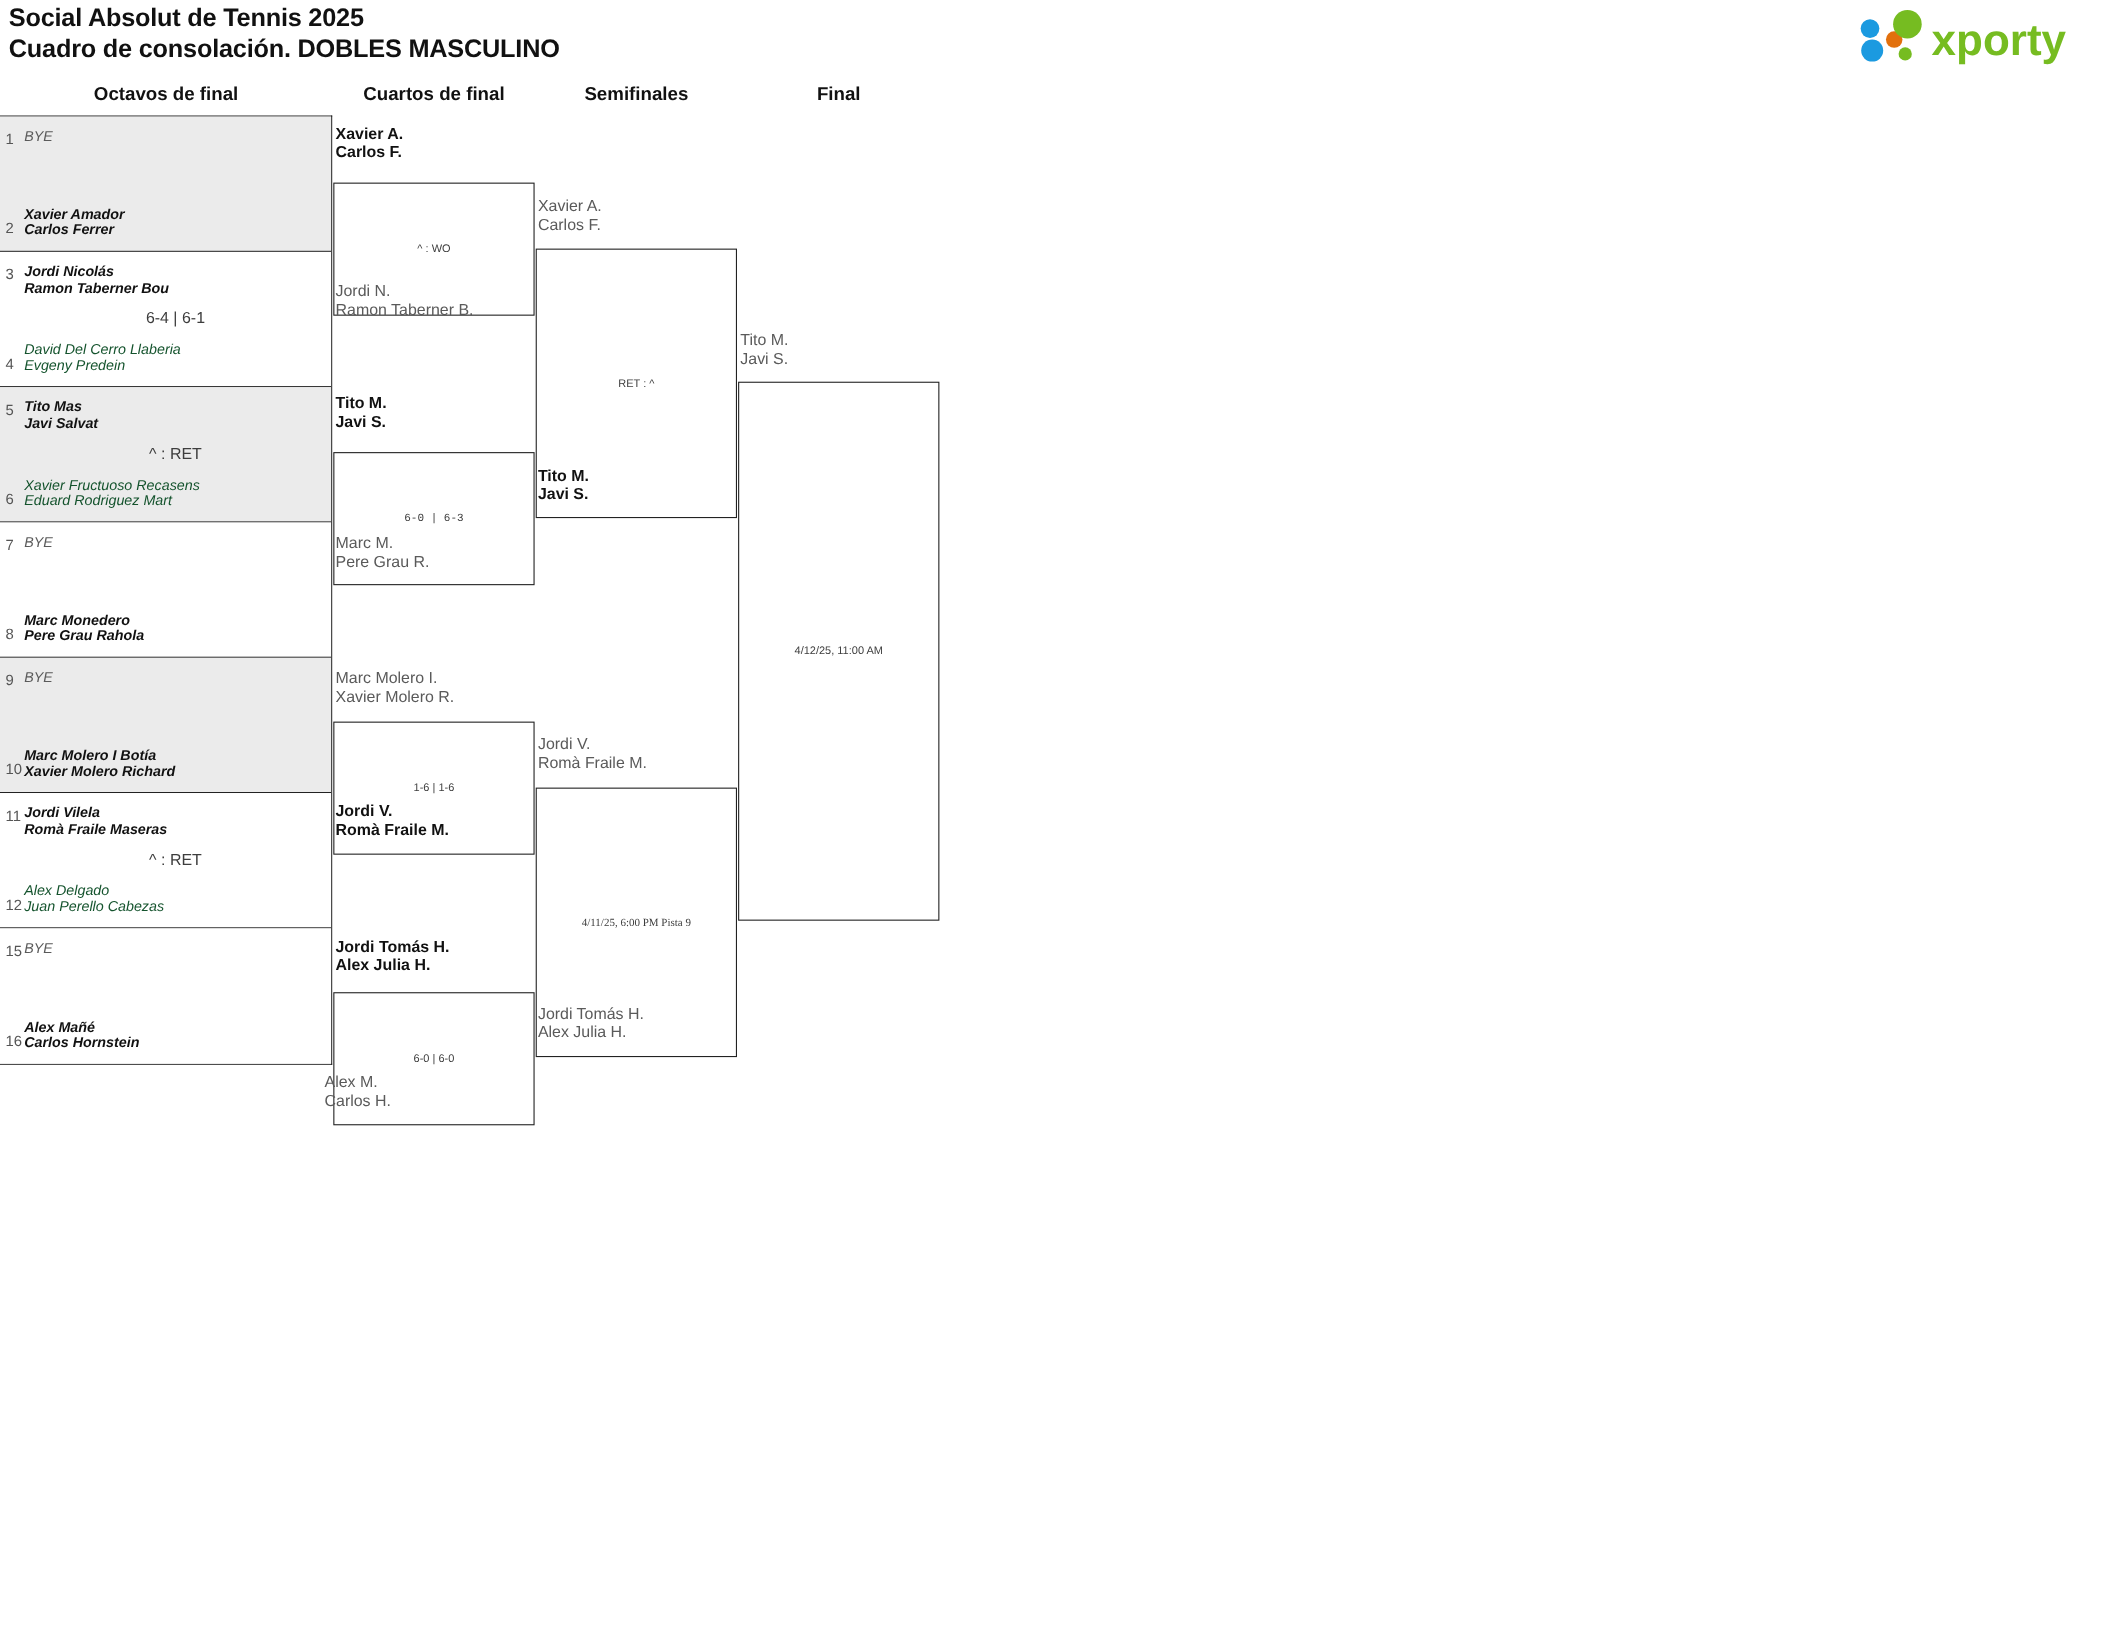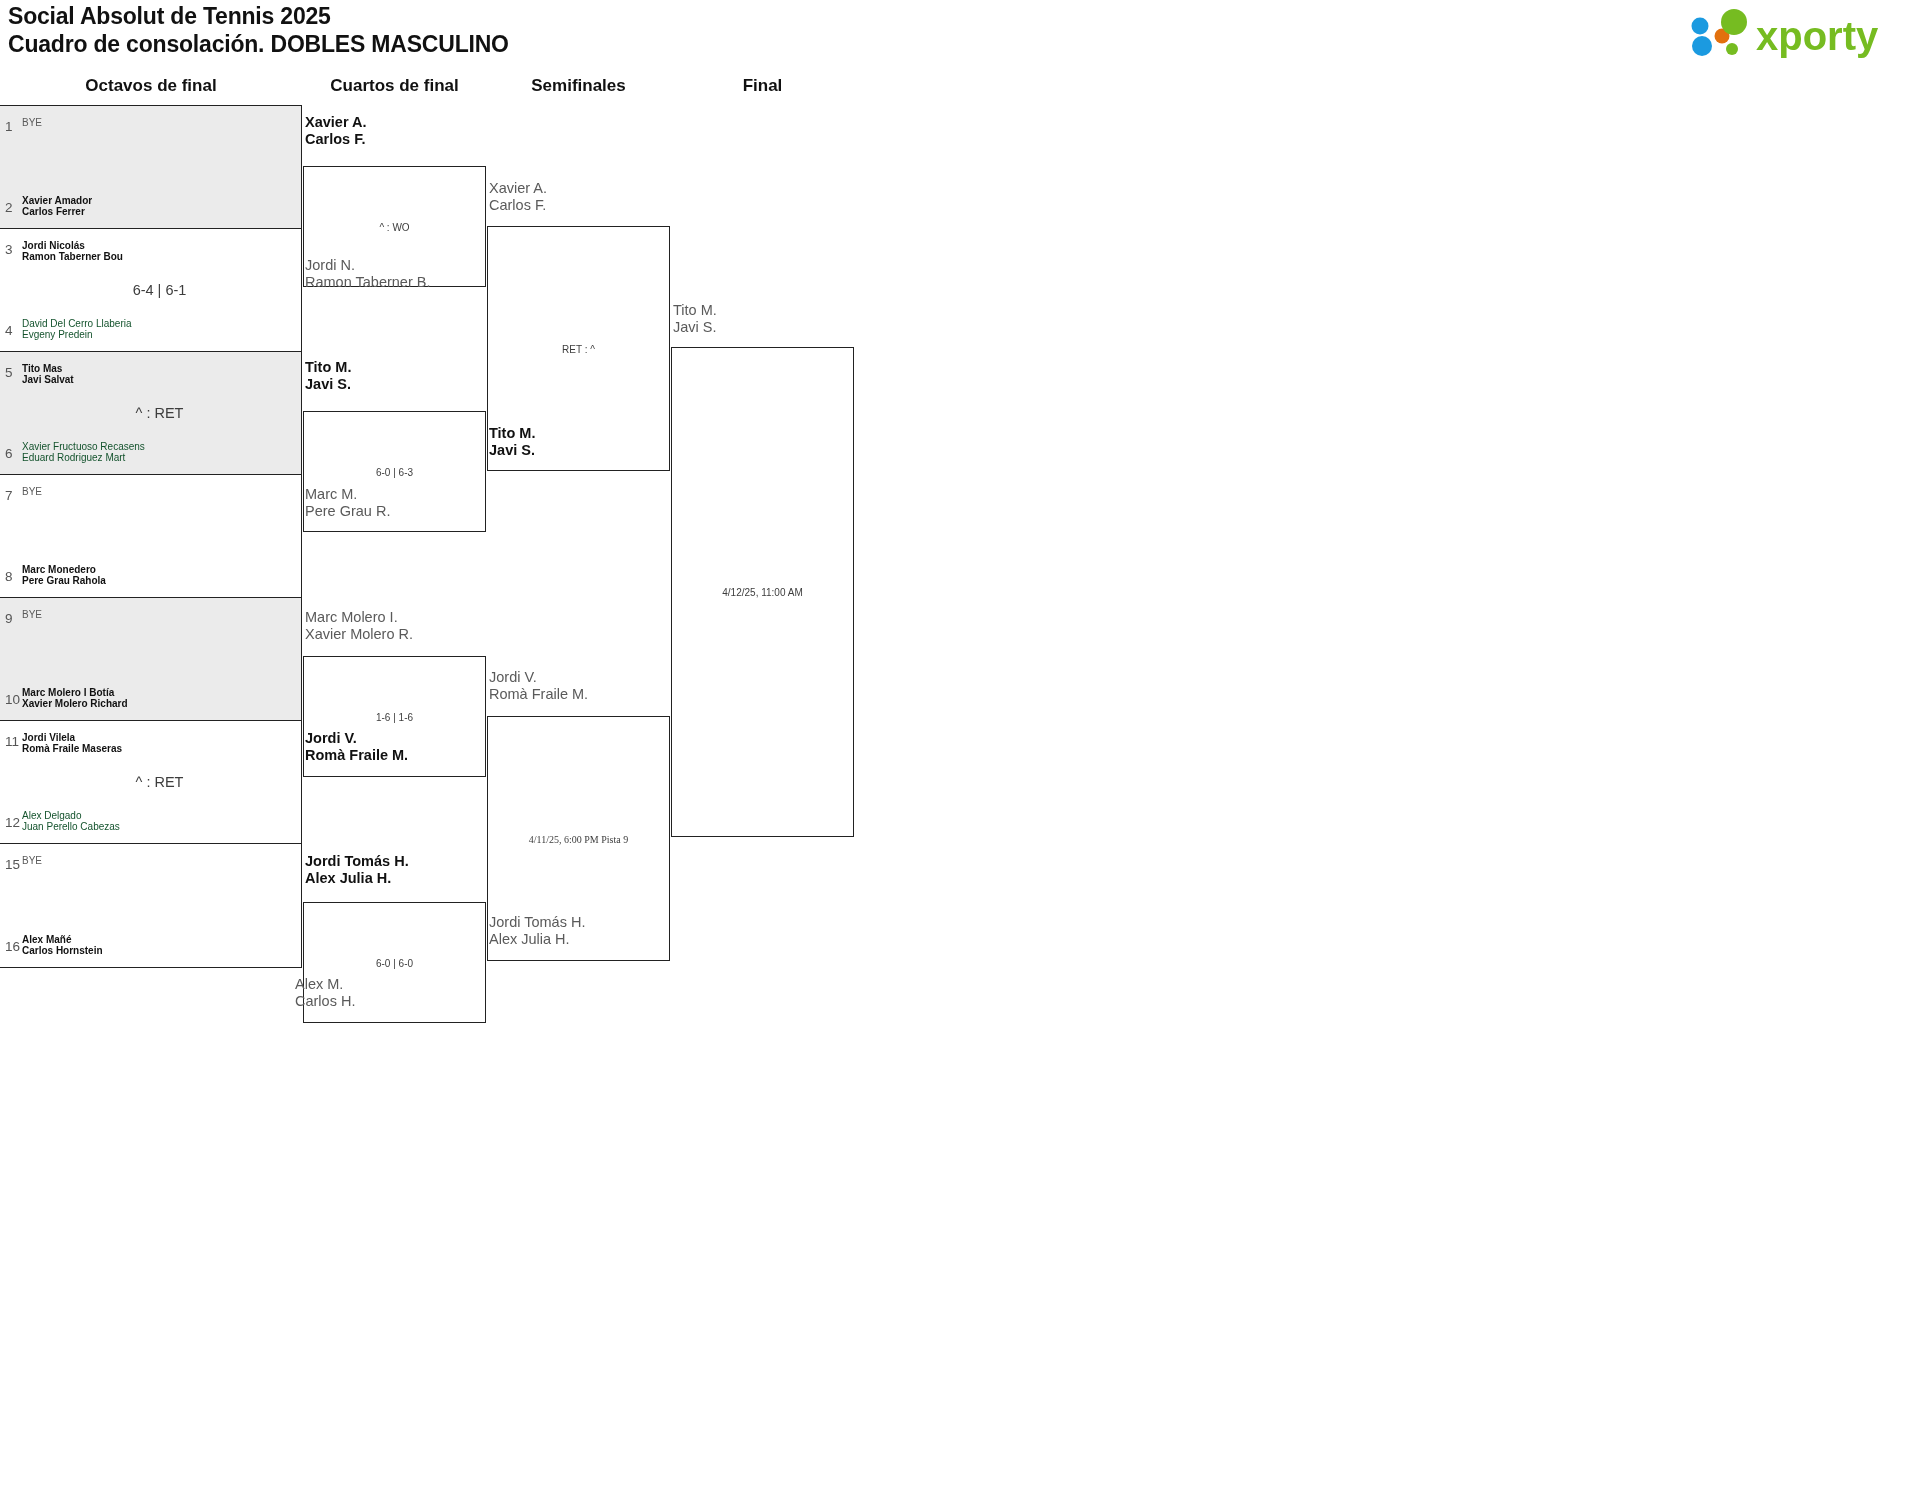--- a/index.html
+++ b/index.html
@@ -85,8 +85,9 @@
     position: absolute;
     left: 22px;
     right: 6px;
-    font-size: 10px;
+    font-size: 13px;
     line-height: 1.12;
+    font-style: italic;
   }
   .r1-names.top  { top: 11px; }
   .r1-seed.top   { top: 13px; }

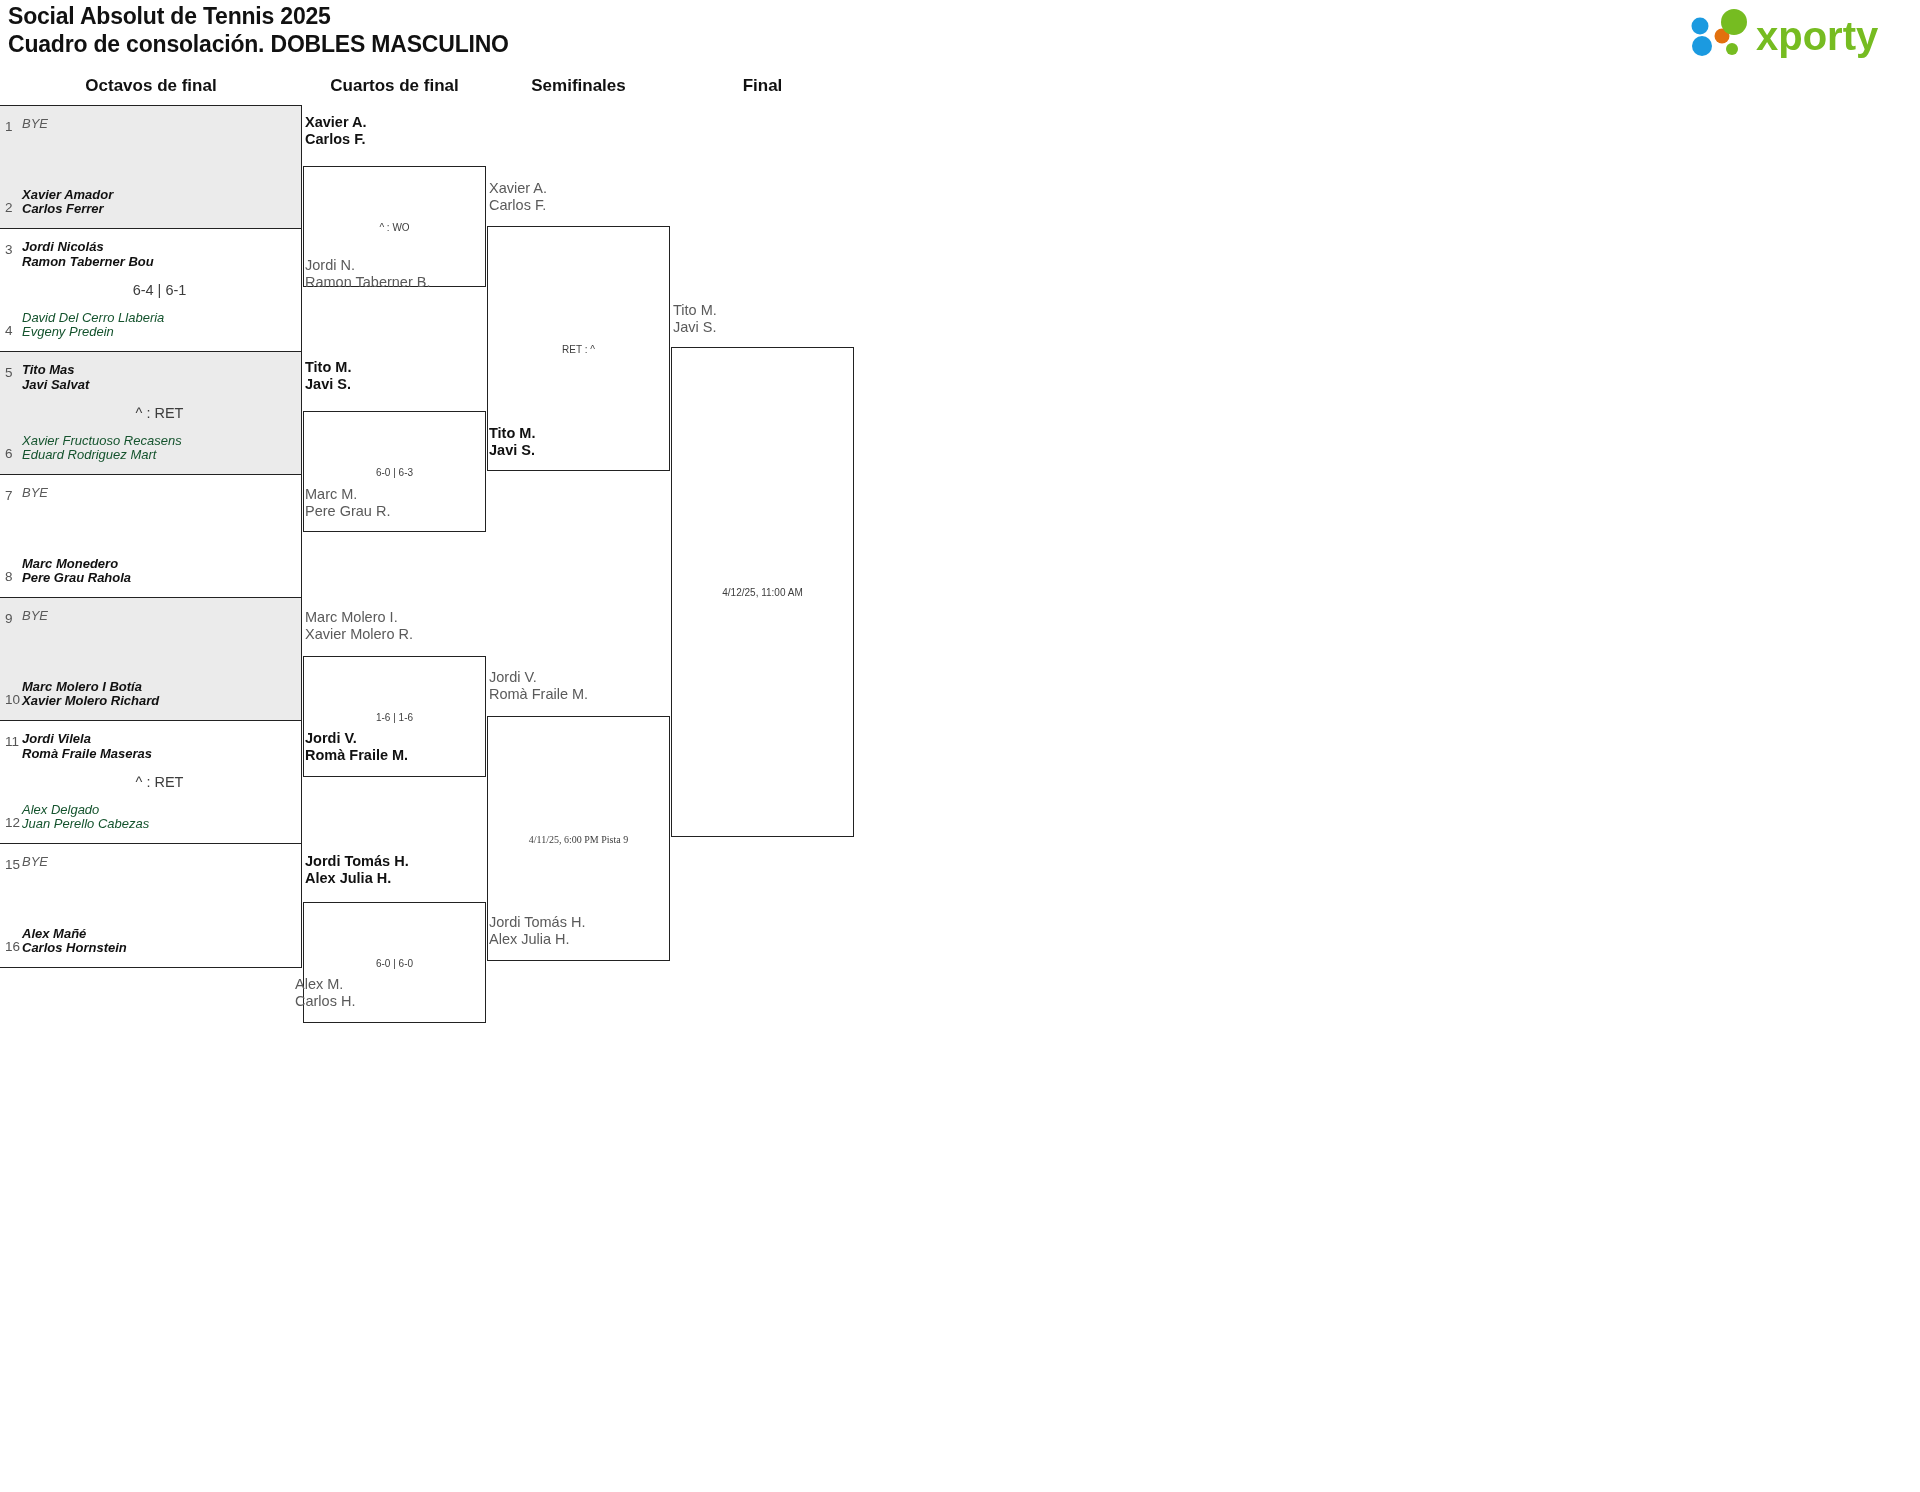--- a/index.html
+++ b/index.html
@@ -284,7 +284,7 @@
   <span class="nm">Tito M.</span>
   <span class="nm">Javi S.</span>
 </div>
-<div class="mbox" style="left:303px; top:411px; width:183px; height:121px;">
+<div class="mbox" style="left:303px; top:411px; width:183px; height:121px;font-family:Liberation Mono, monospace;">
   <span class="score">6-0 | 6-3</span>
 </div>
 <div class="team loser" style="left:305px; top:486px;">

